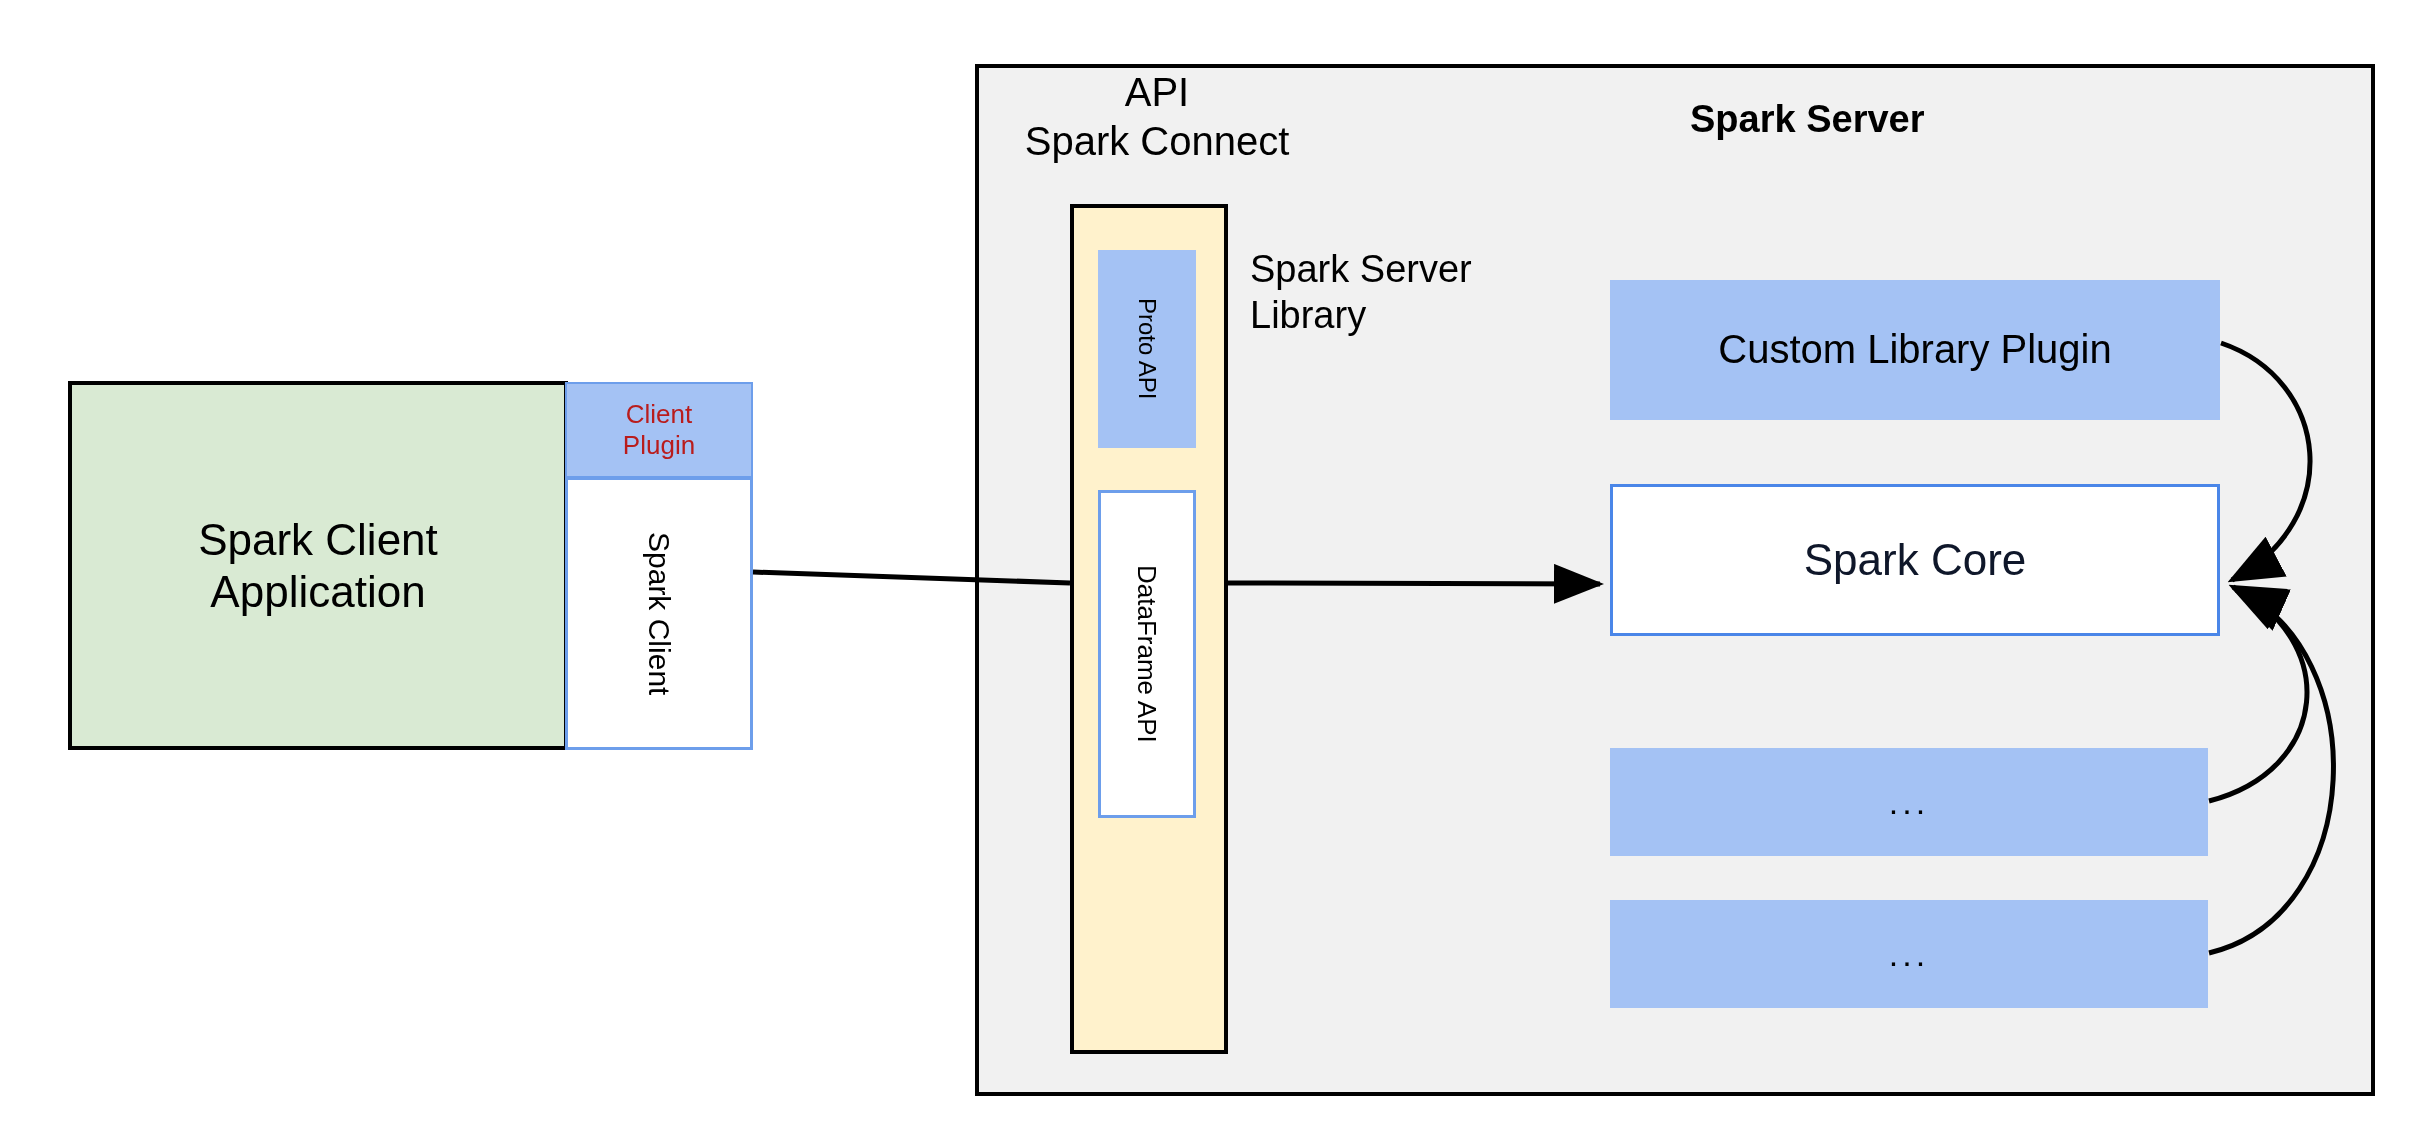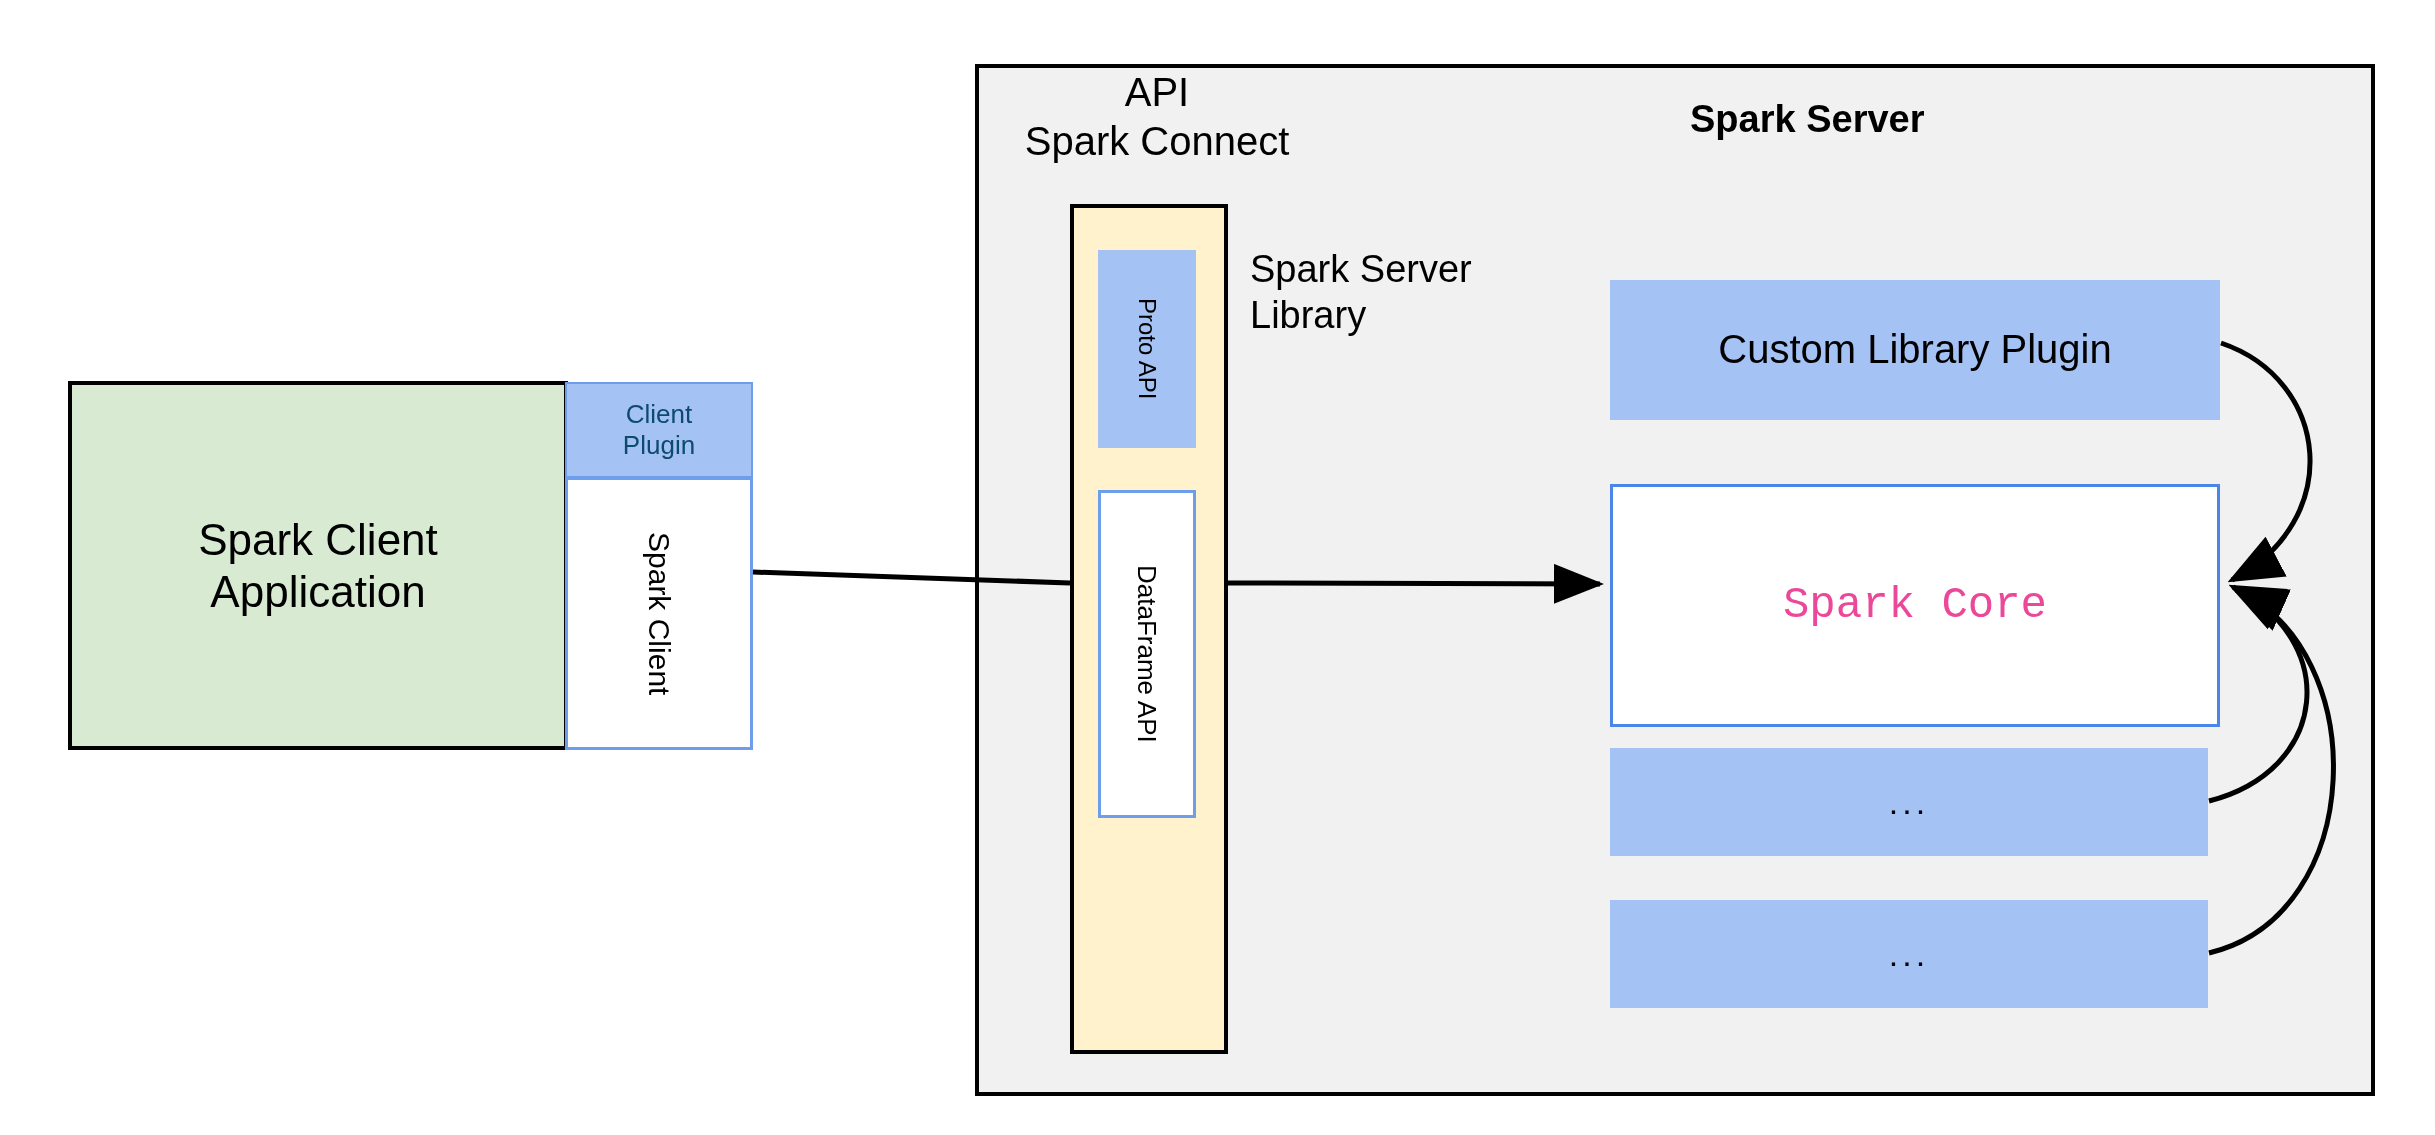--- a/index.html
+++ b/index.html
@@ -37,7 +37,7 @@
     background: #a4c2f4;
     border: 2px solid #6d9eeb;
     font-size: 26px;
-    color: #0c4a6e;
+    color: #b91c1c;
   }
   #spark-client {
     left: 565px; top: 477px; width: 188px; height: 273px;

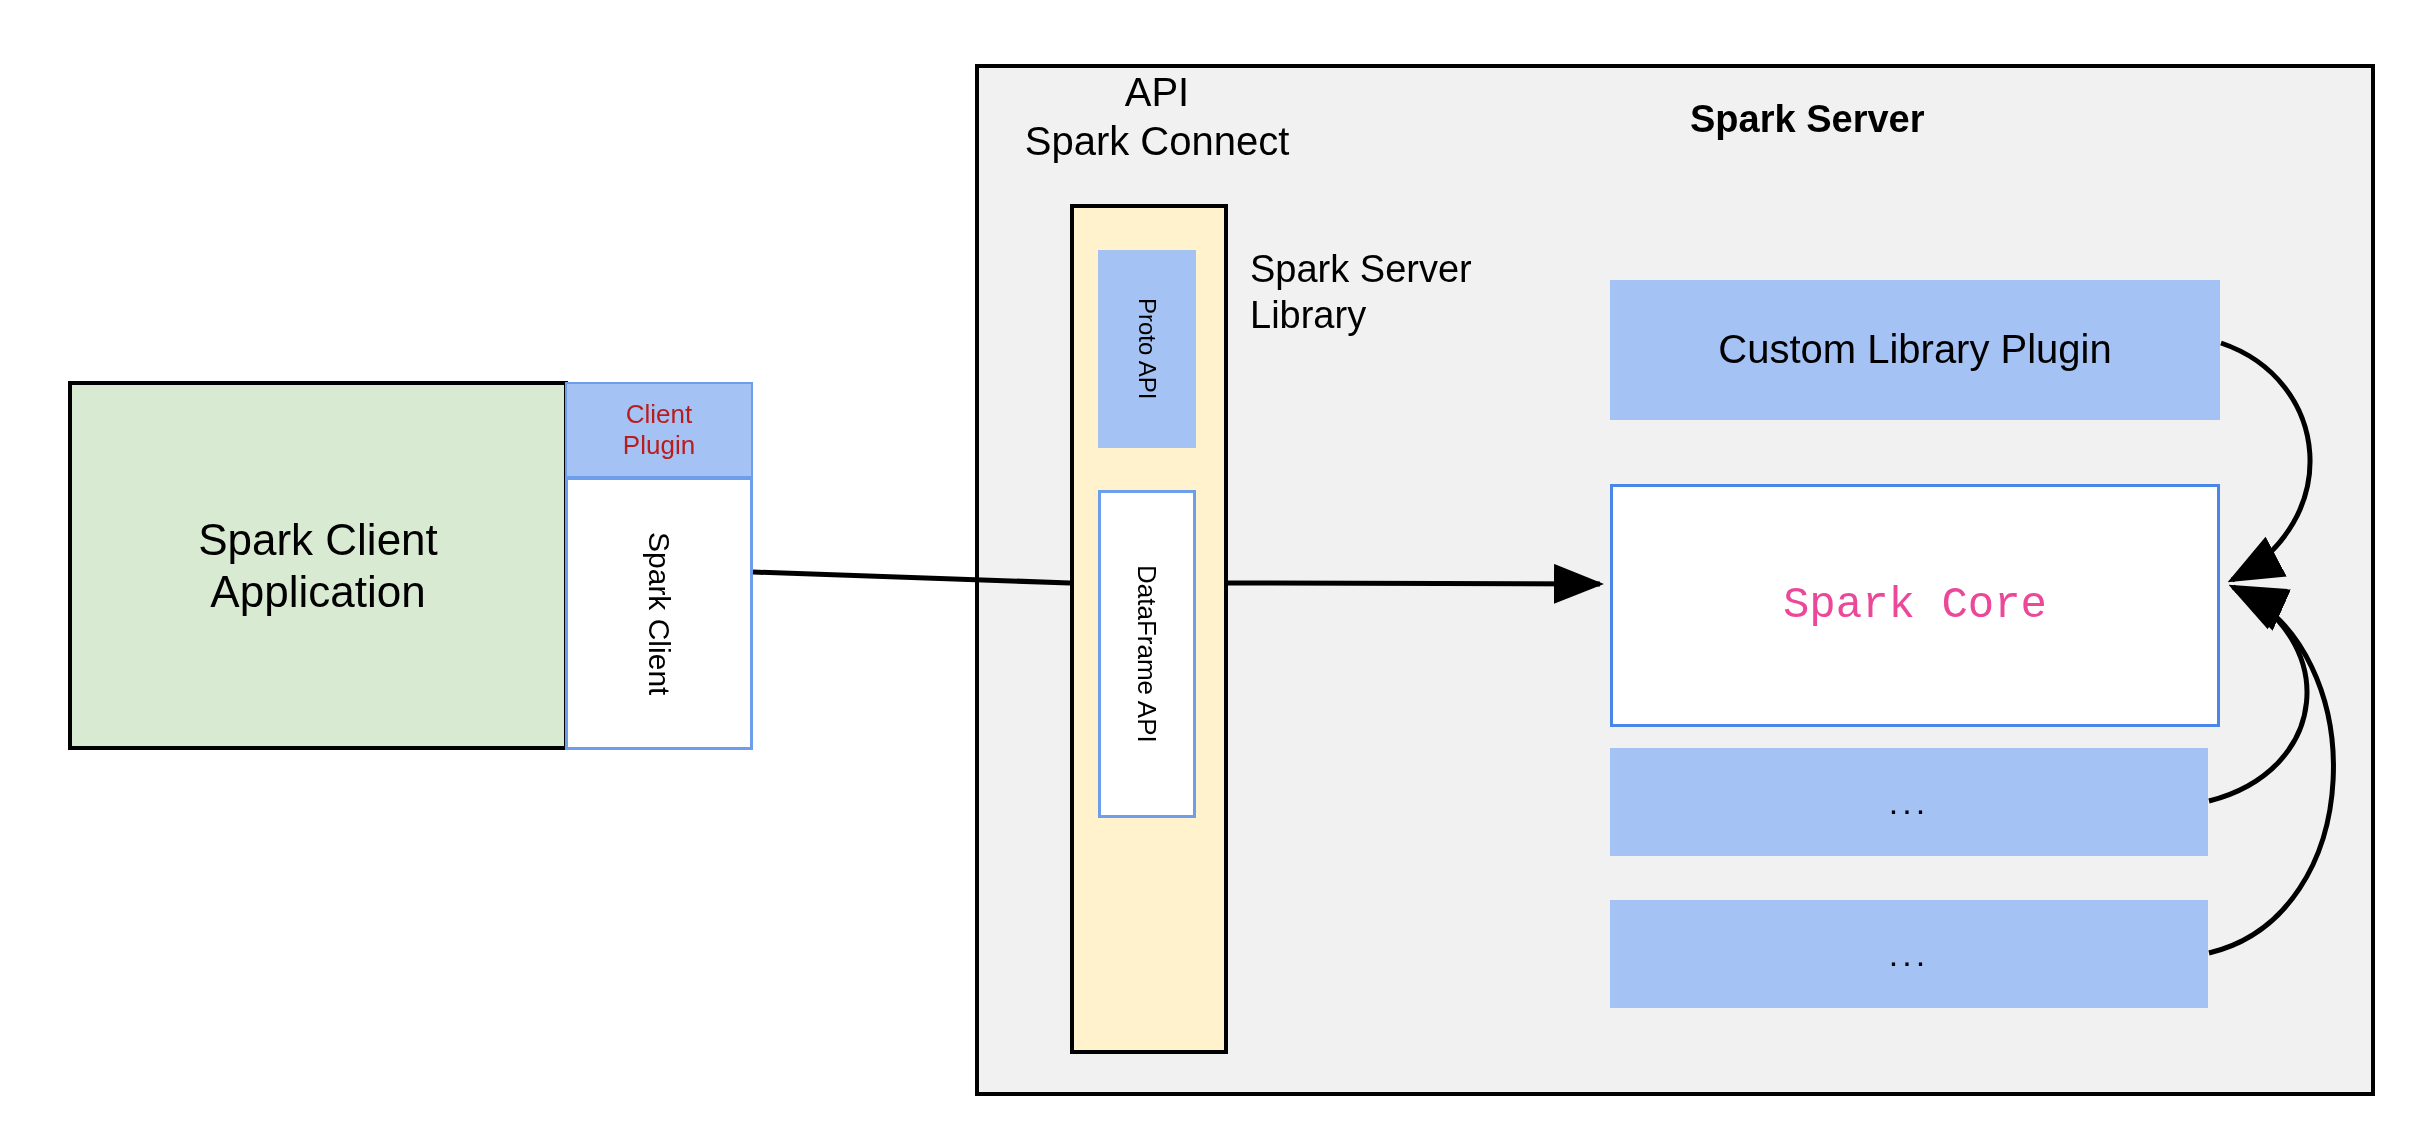--- a/index.html
+++ b/index.html
@@ -100,10 +100,10 @@
     font-size: 40px; color: #000000; text-align: right;
   }
   #spark-core {
-    left: 1610px; top: 484px; width: 610px; height: 243px;
+    left: 1610px; top: 484px; width: 610px; height: 152px;
     background: #ffffff;
     border: 3px solid #4a86e8;
-    font-size: 44px; color: #ec4899; font-family: Liberation Mono, monospace;
+    font-size: 44px; color: #0f172a;
   }
   #ellipsis-1 {
     left: 1610px; top: 748px; width: 598px; height: 108px;

